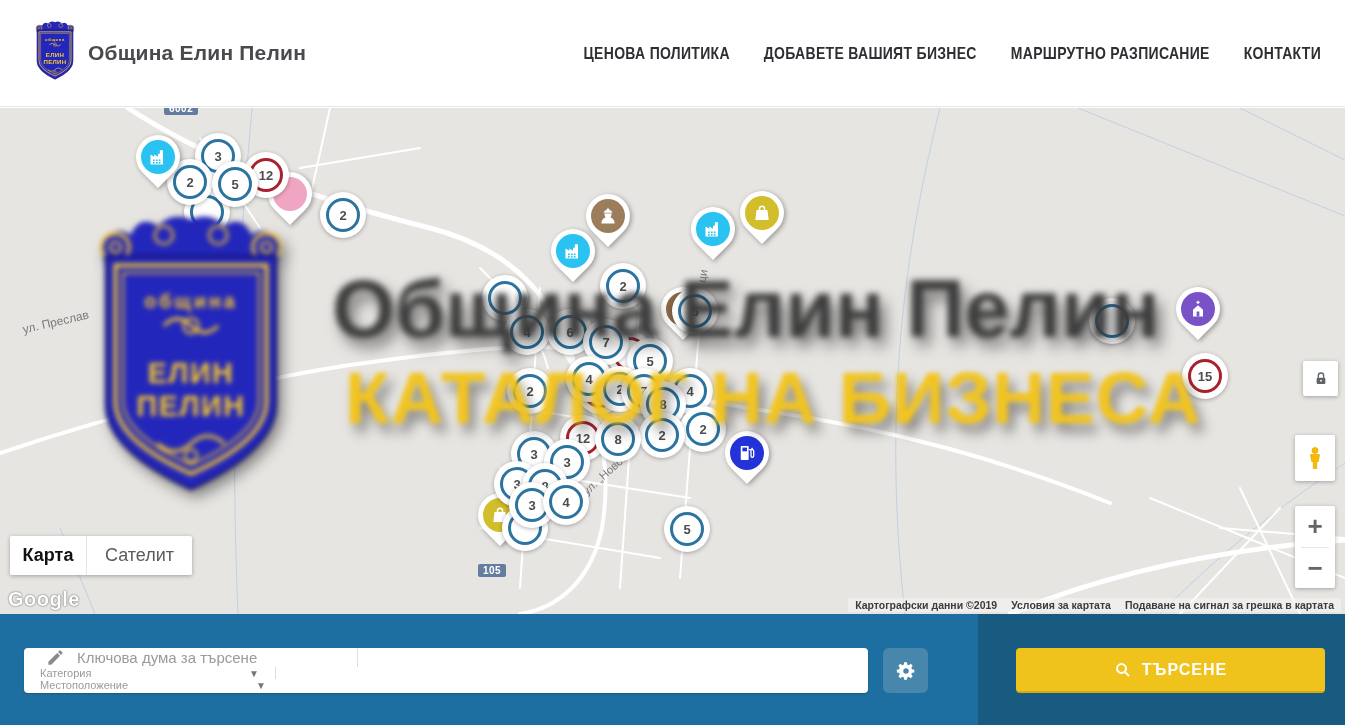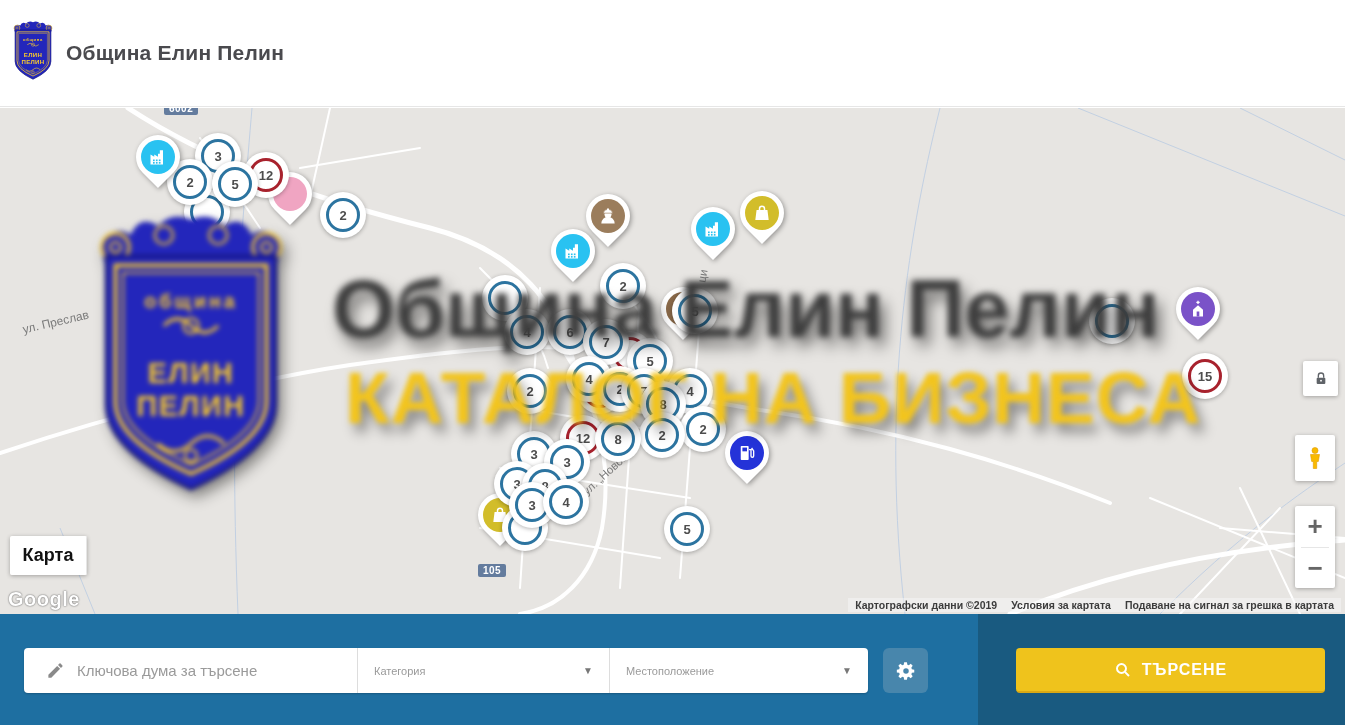--- a/index.html
+++ b/index.html
@@ -8,7 +8,7 @@
 
   
   .header { position:relative; height:107px; background:#fff; border-bottom:1px solid #e6e6e6;
-            display:flex; align-items:center; justify-content:space-between; padding:0 24px 0 10px; }
+            display:flex; align-items:center; justify-content:space-between; padding:0 24px 0 32px; }
   .logo { display:flex; align-items:center; gap:10px; }
   .crest-small { width:46px; height:64px; }
   .logo-text .t1 { font-size:21px; font-weight:bold; color:#4a4a4e; letter-spacing:.2px; }

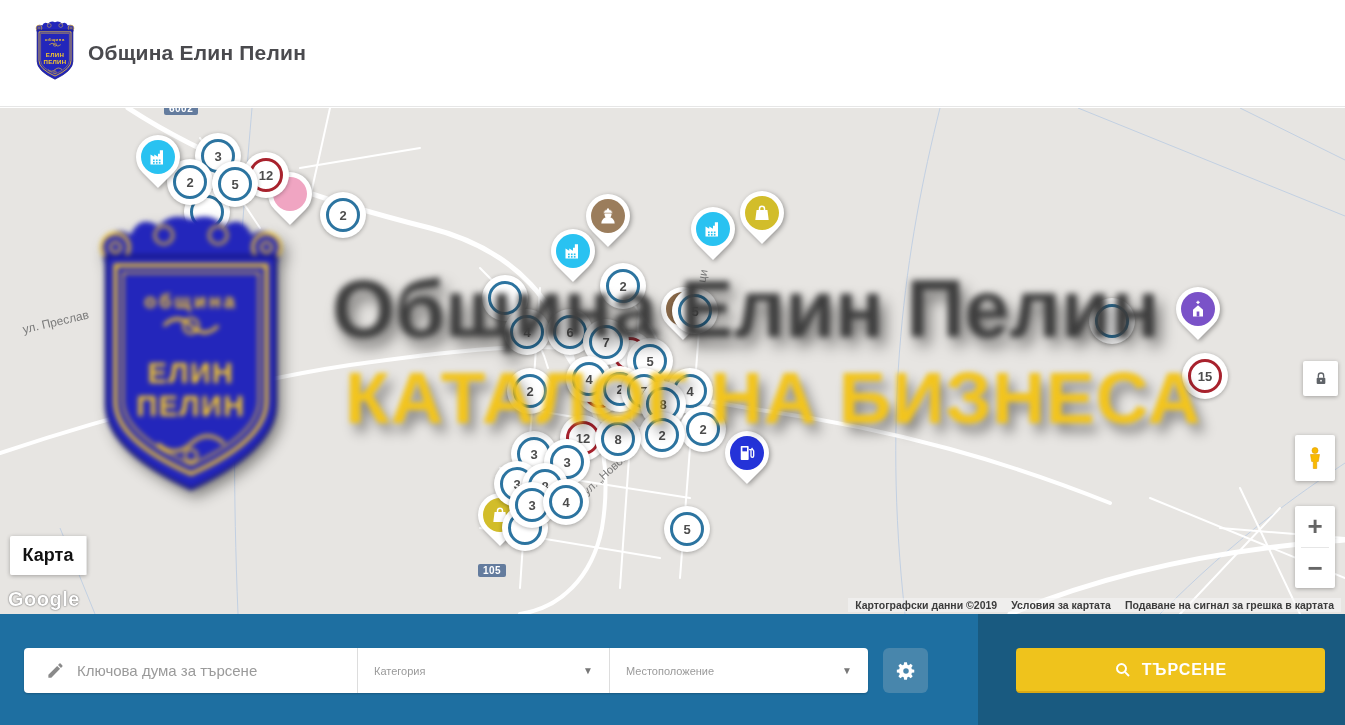--- a/index.html
+++ b/index.html
@@ -119,6 +119,12 @@
         <div class="t1">Община Елин Пелин</div>
       </div>
     </div>
+    <nav class="nav">
+      <a>ЦЕНОВА ПОЛИТИКА</a>
+      <a>ДОБАВЕТЕ ВАШИЯТ БИЗНЕС</a>
+      <a>МАРШРУТНО РАЗПИСАНИЕ</a>
+      <a>КОНТАКТИ</a>
+    </nav>
   </div>
 
   <div class="map">

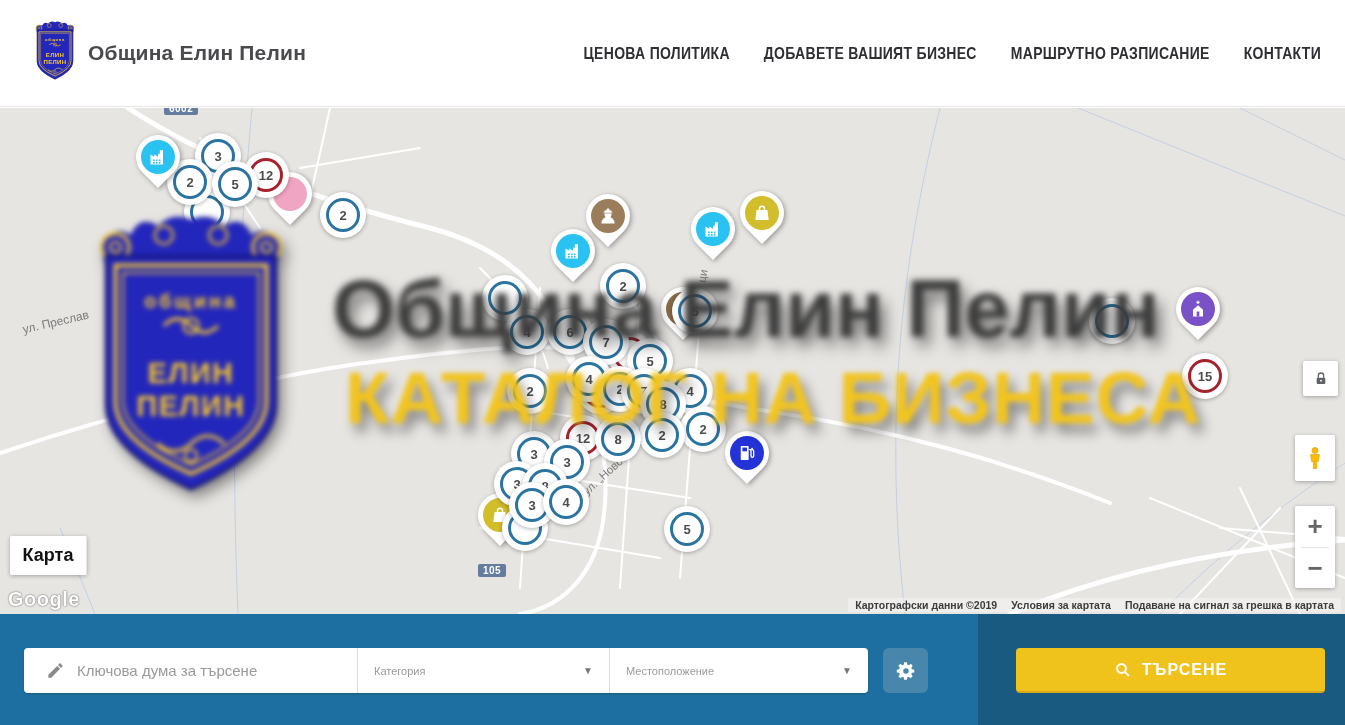--- a/index.html
+++ b/index.html
@@ -393,6 +393,7 @@
 
     <div class="maptype">
       <div class="mt-map">Карта</div>
+      <div class="mt-sat">Сателит</div>
     </div>
     <div class="glogo">Google</div>
     <div class="attrib">

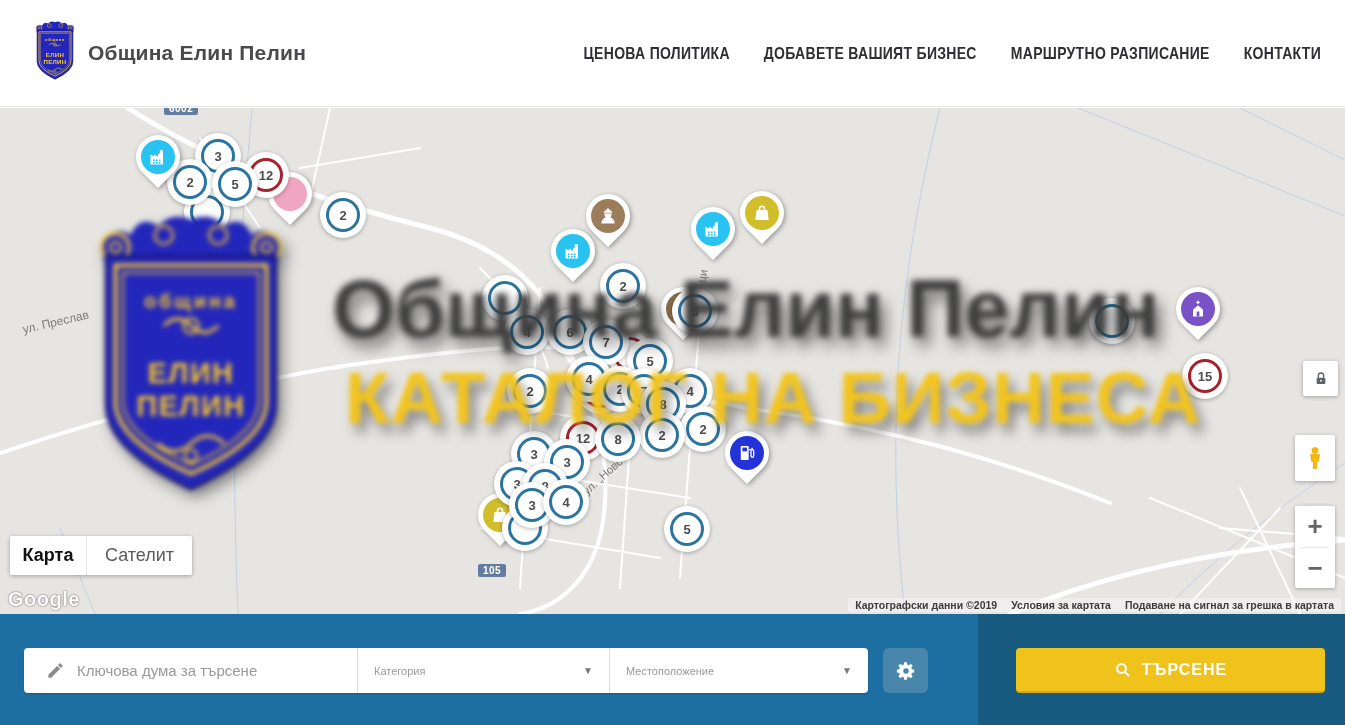--- a/index.html
+++ b/index.html
@@ -67,7 +67,7 @@
   .searchbar { position:absolute; top:614px; left:0; width:1345px; height:111px; background:#1e6fa1; }
   .searchbar .right-zone { position:absolute; top:0; left:978px; width:367px; height:111px; background:#195a80; }
   .form { position:absolute; left:24px; top:34px; width:844px; height:45px; background:#fff;
-          border-radius:4px; display:flex; align-items:stretch; box-shadow:0 1px 2px rgba(0,0,0,.2); }
+          border-radius:4px; display:flex; align-items:stretch; box-shadow:0 1px 2px rgba(0,0,0,.2);flex-direction:column; }
   .f-key { width:334px; display:flex; align-items:center; gap:12px; padding:0 14px 0 22px; border-right:1px solid #ddd; }
   .f-key input { border:none; outline:none; flex:1; font-size:15px; color:#444; font-family:"Liberation Sans",sans-serif; }
   .f-key input::placeholder { color:#9a9a9a; }

